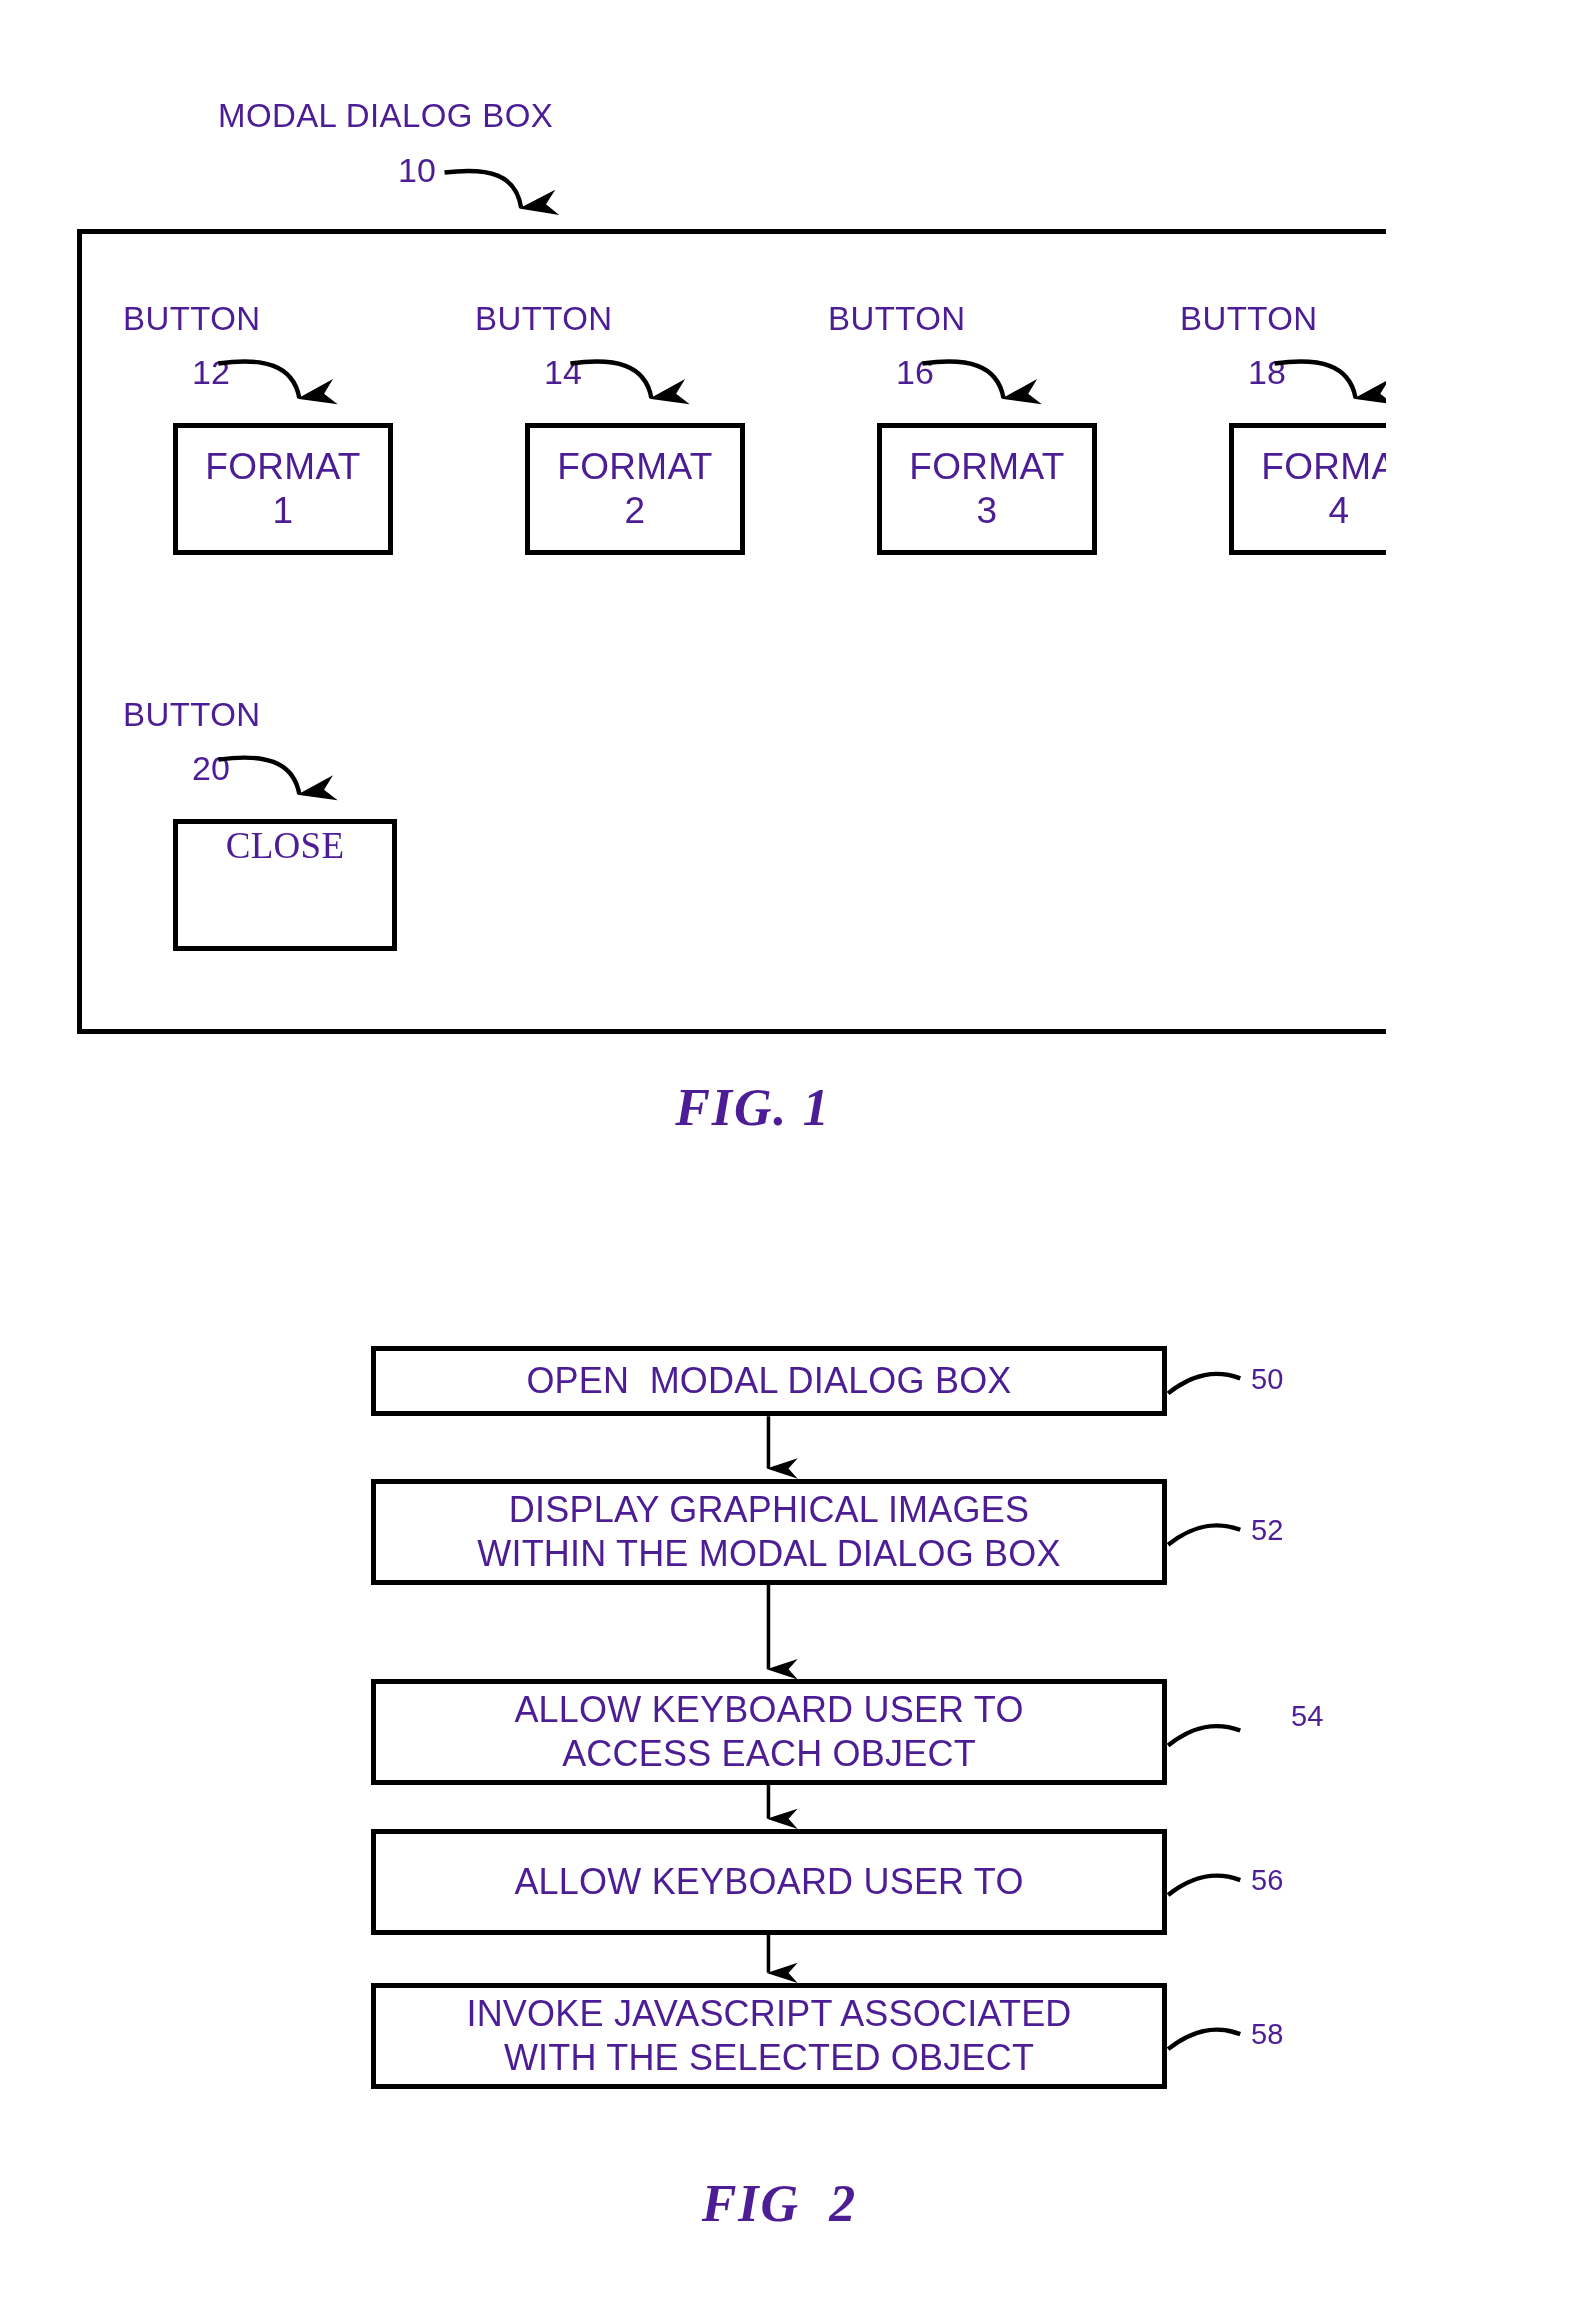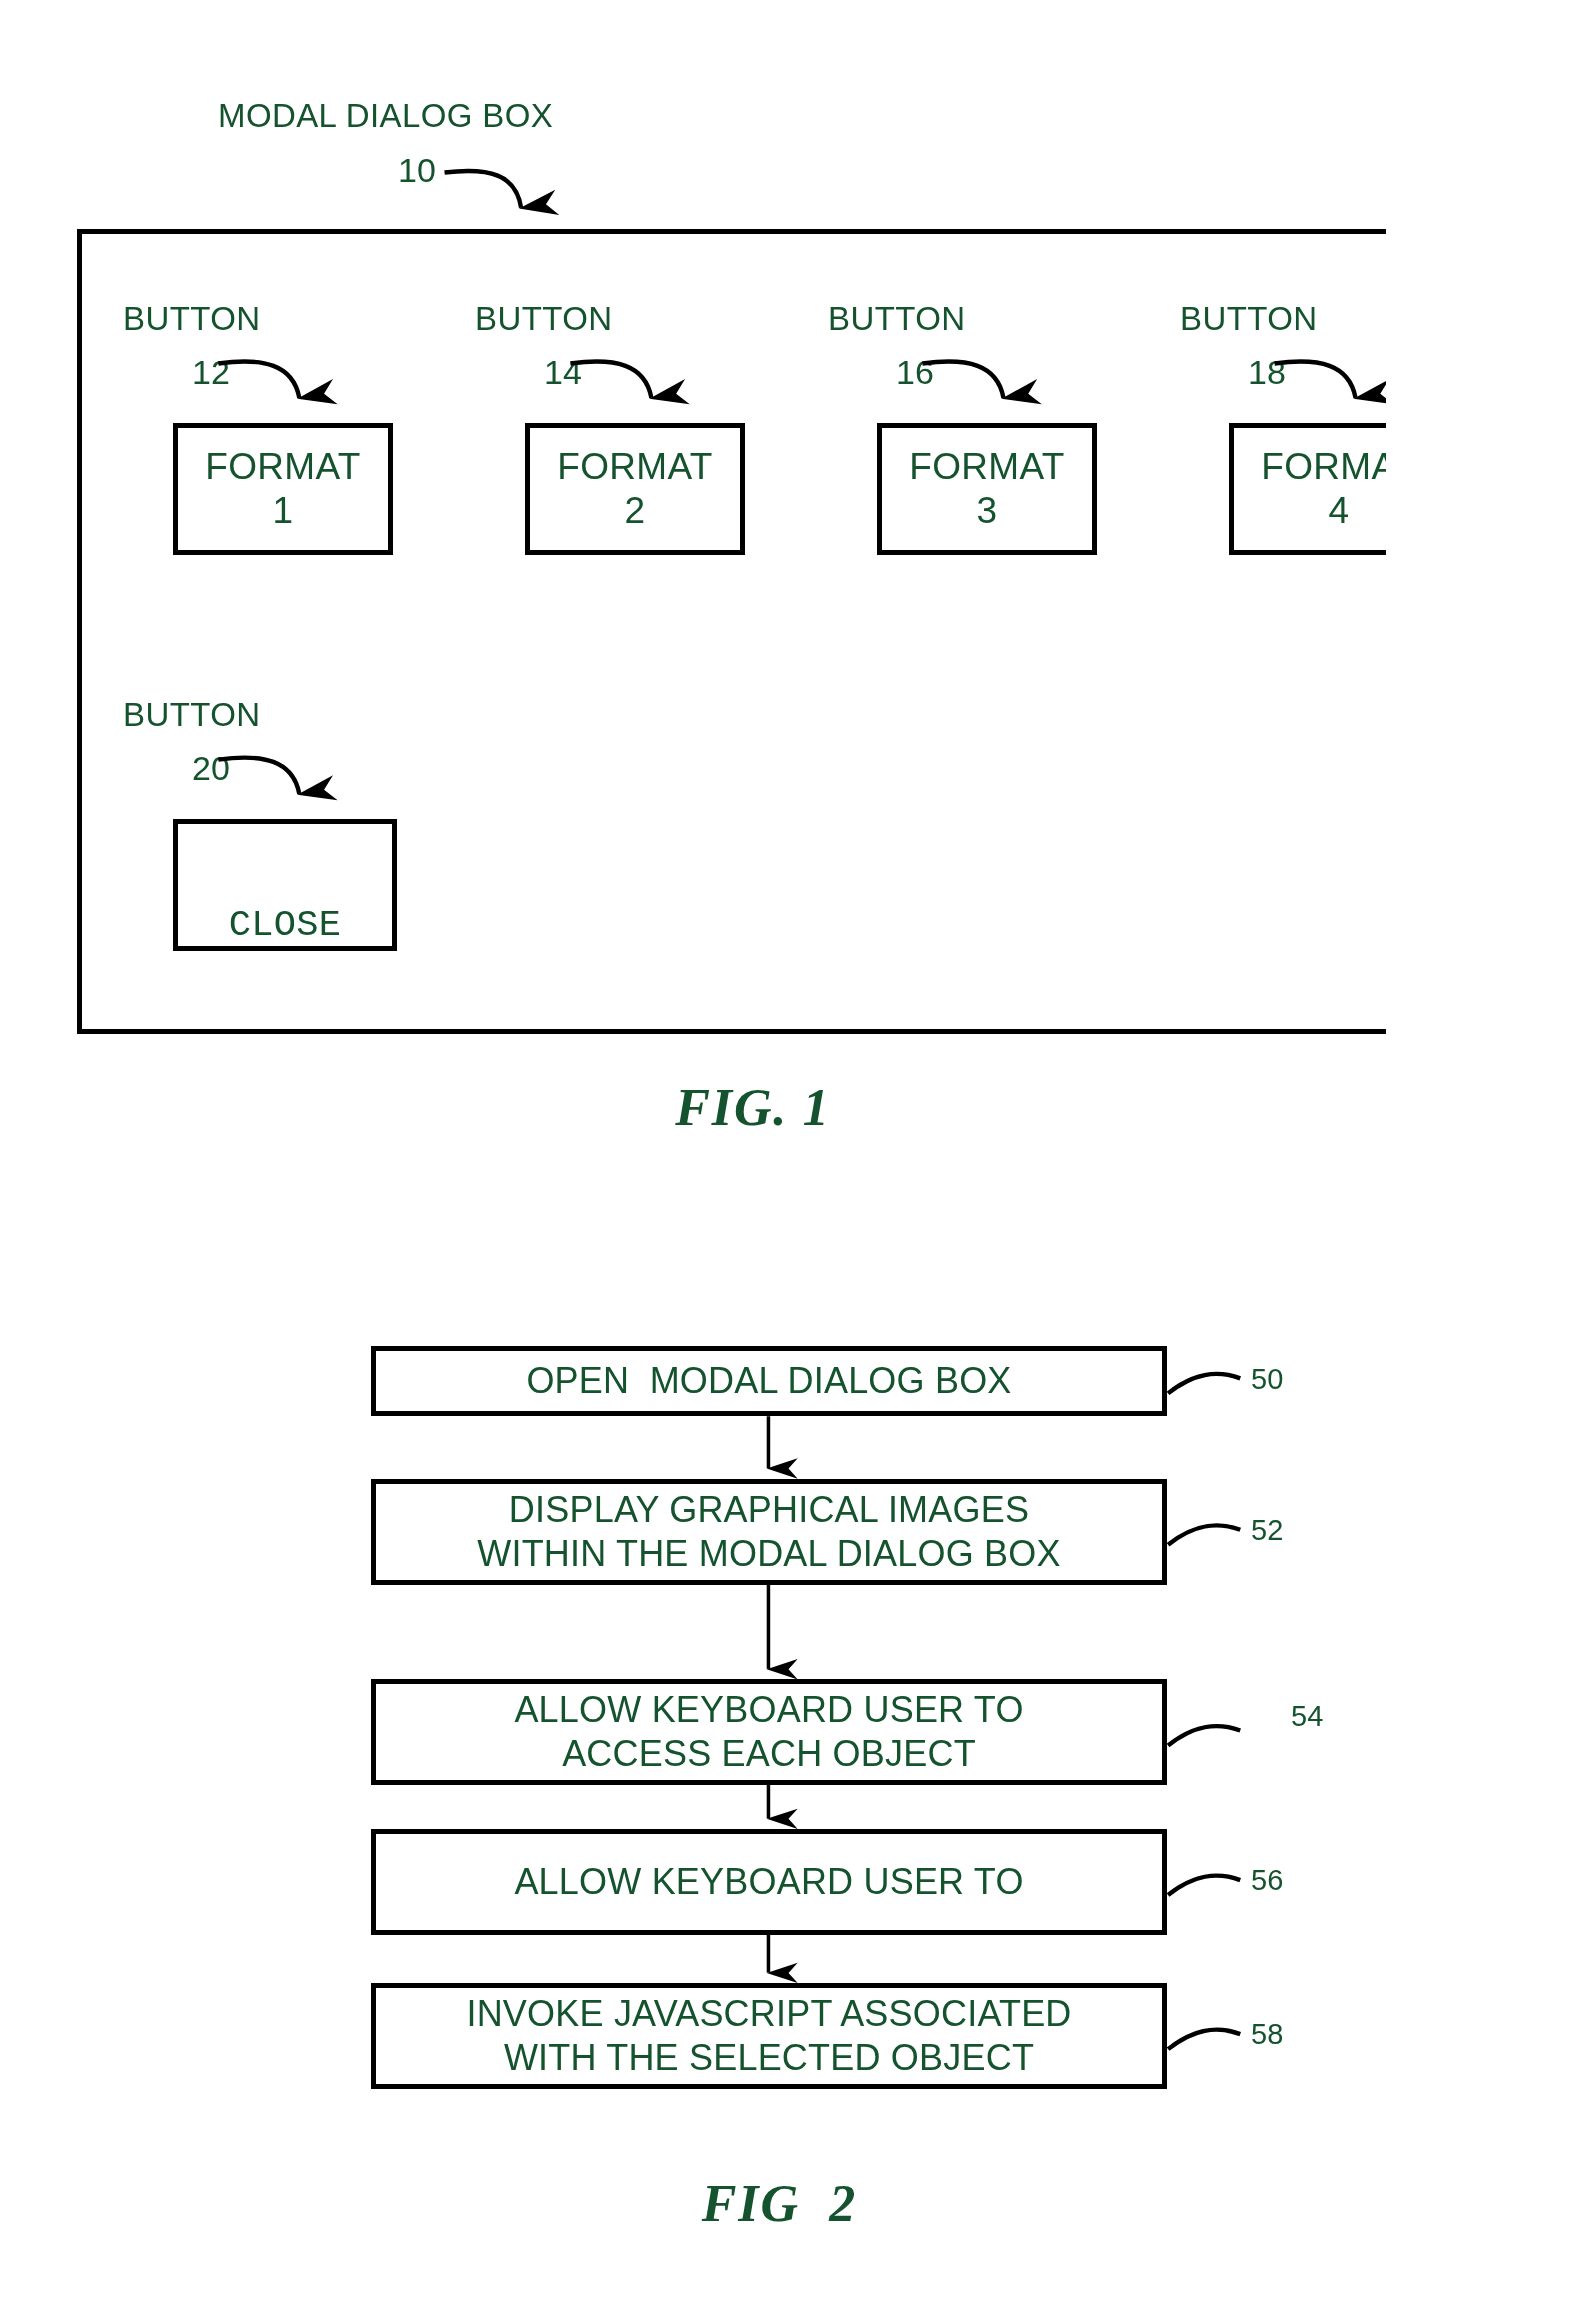--- a/index.html
+++ b/index.html
@@ -13,7 +13,7 @@
     height: 2307px;
     background: #ffffff;
     font-family: "Liberation Sans", sans-serif;
-    color: #14532d;
+    color: #4c1d95;
     overflow: hidden;
   }
 

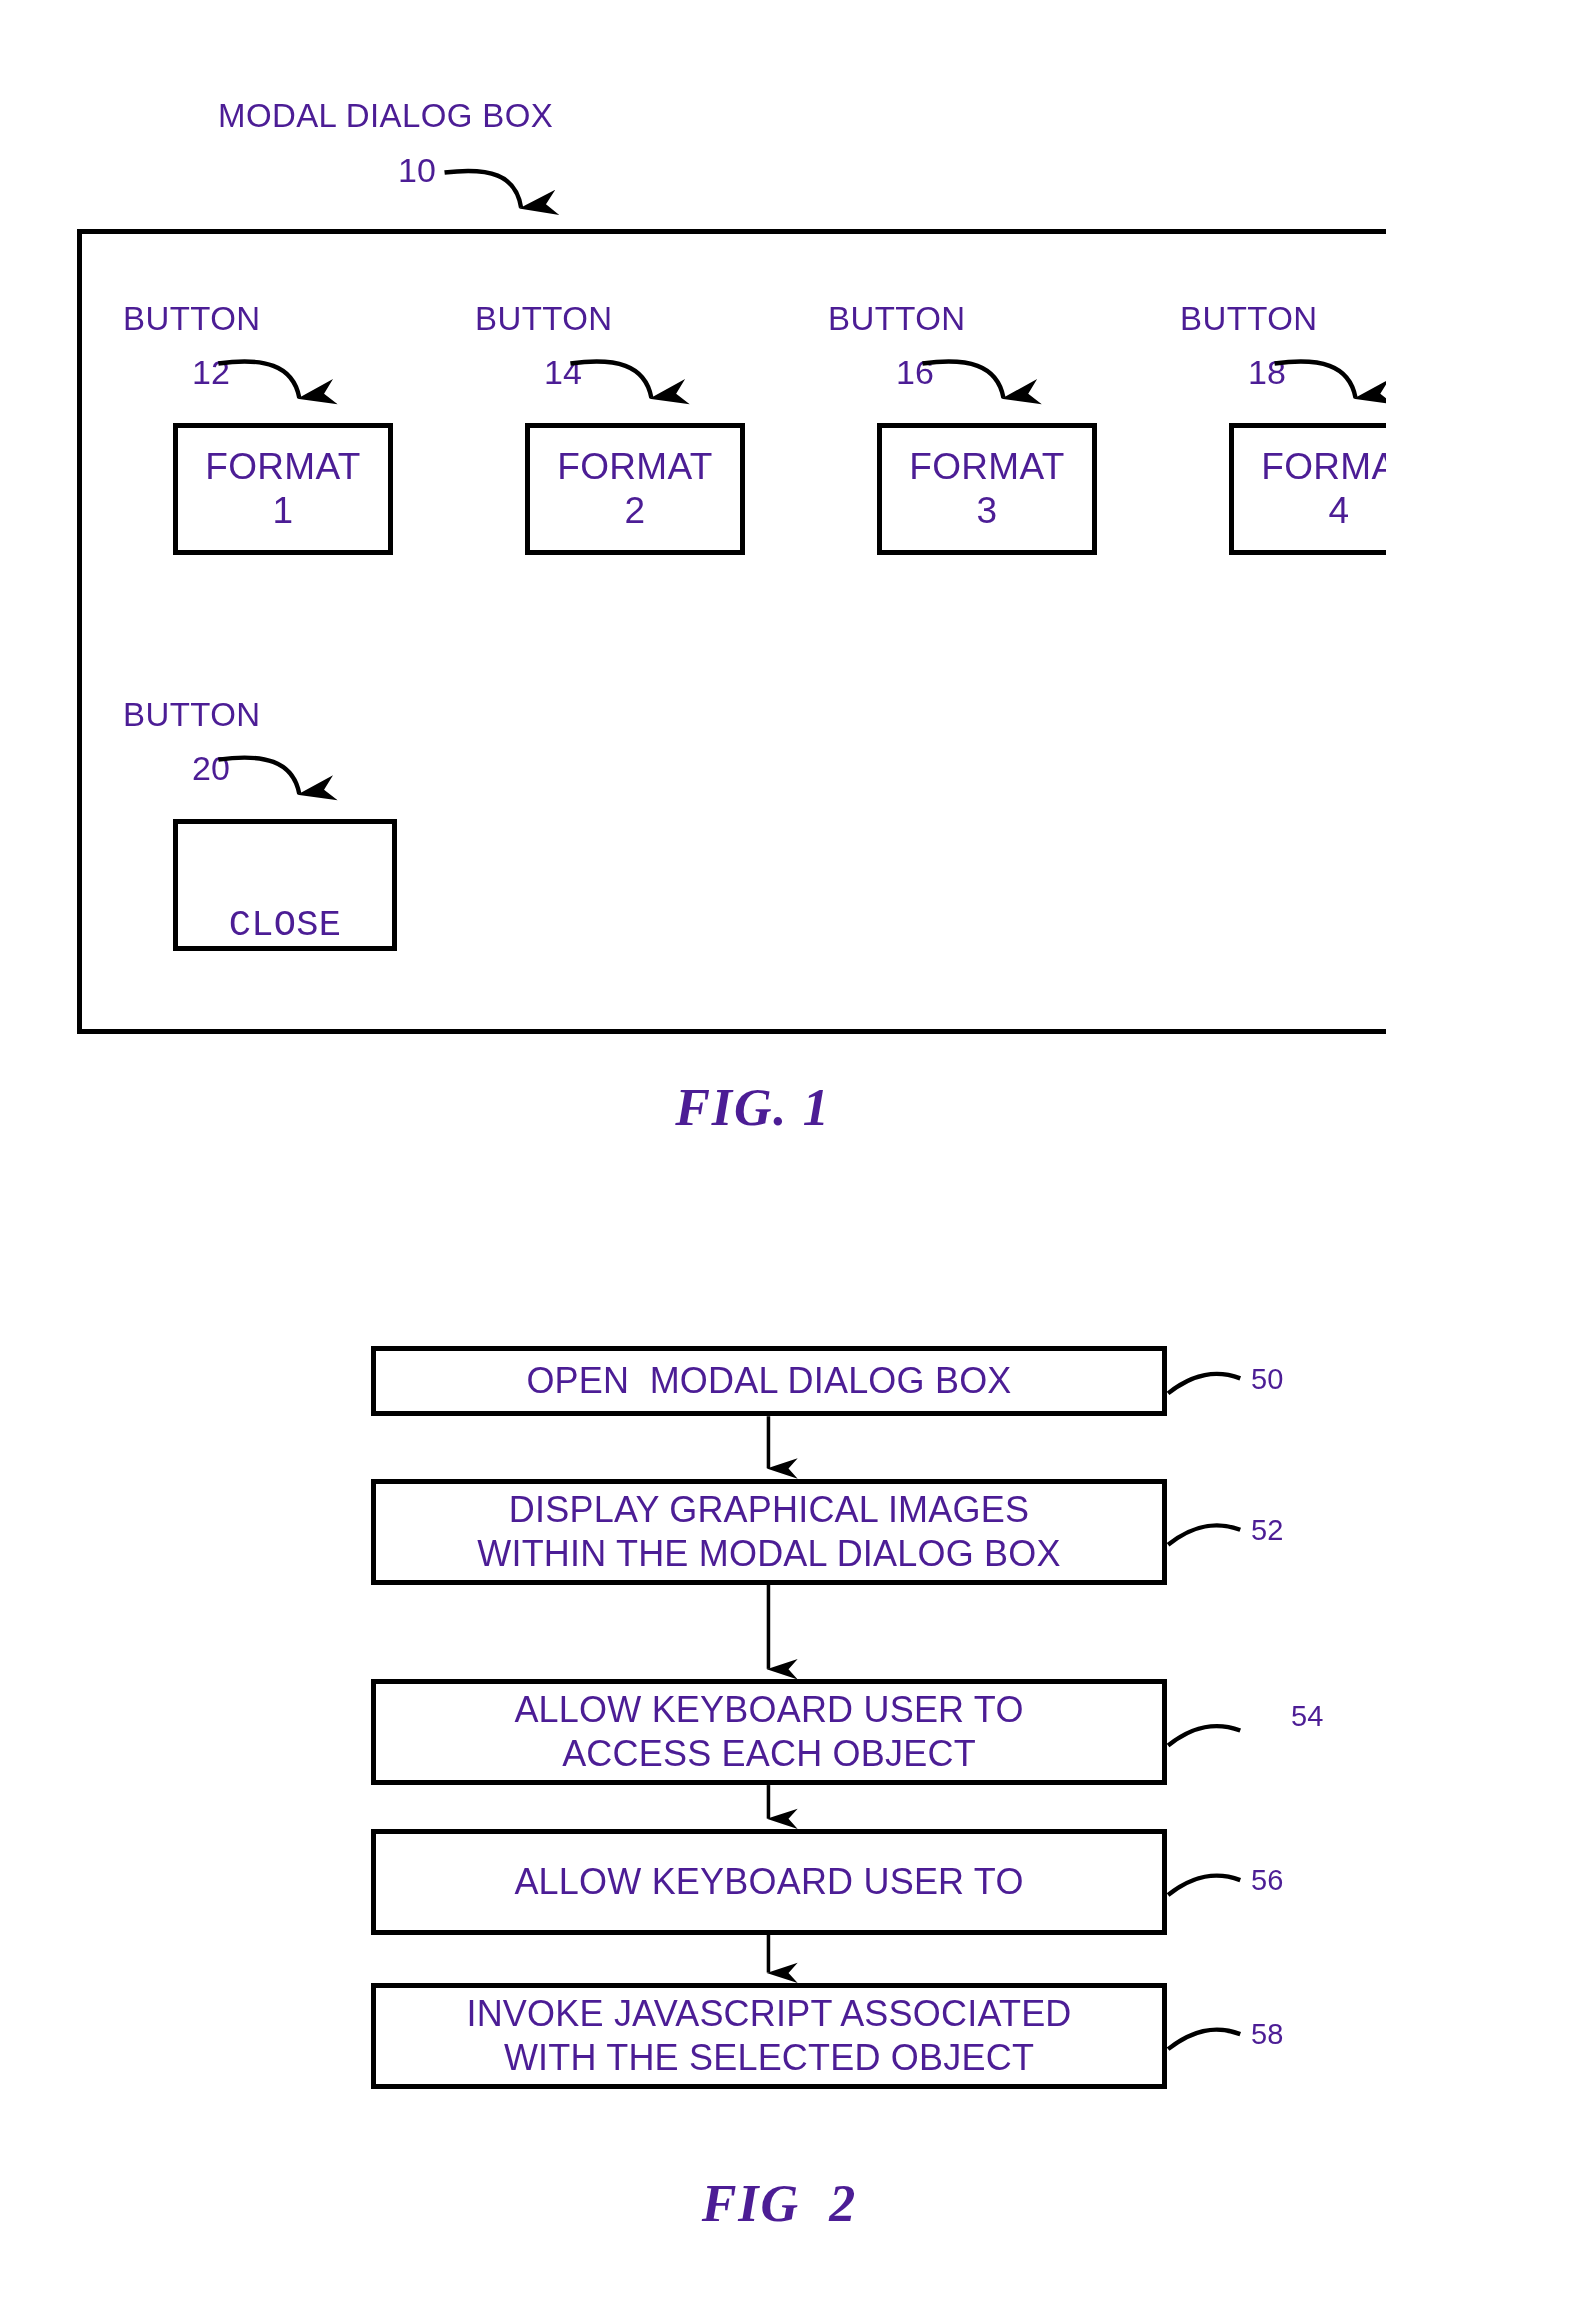--- a/index.html
+++ b/index.html
@@ -83,9 +83,9 @@
     box-sizing: border-box;
     background: #fff;
     display: flex;
-    align-items: flex-end;
+    align-items: flex-start;
     justify-content: center;
-    font-family: Liberation Mono, monospace;
+    font-family: Liberation Serif, serif;
     font-size: 37px;
     letter-spacing: 0.3px;
     white-space: pre;

